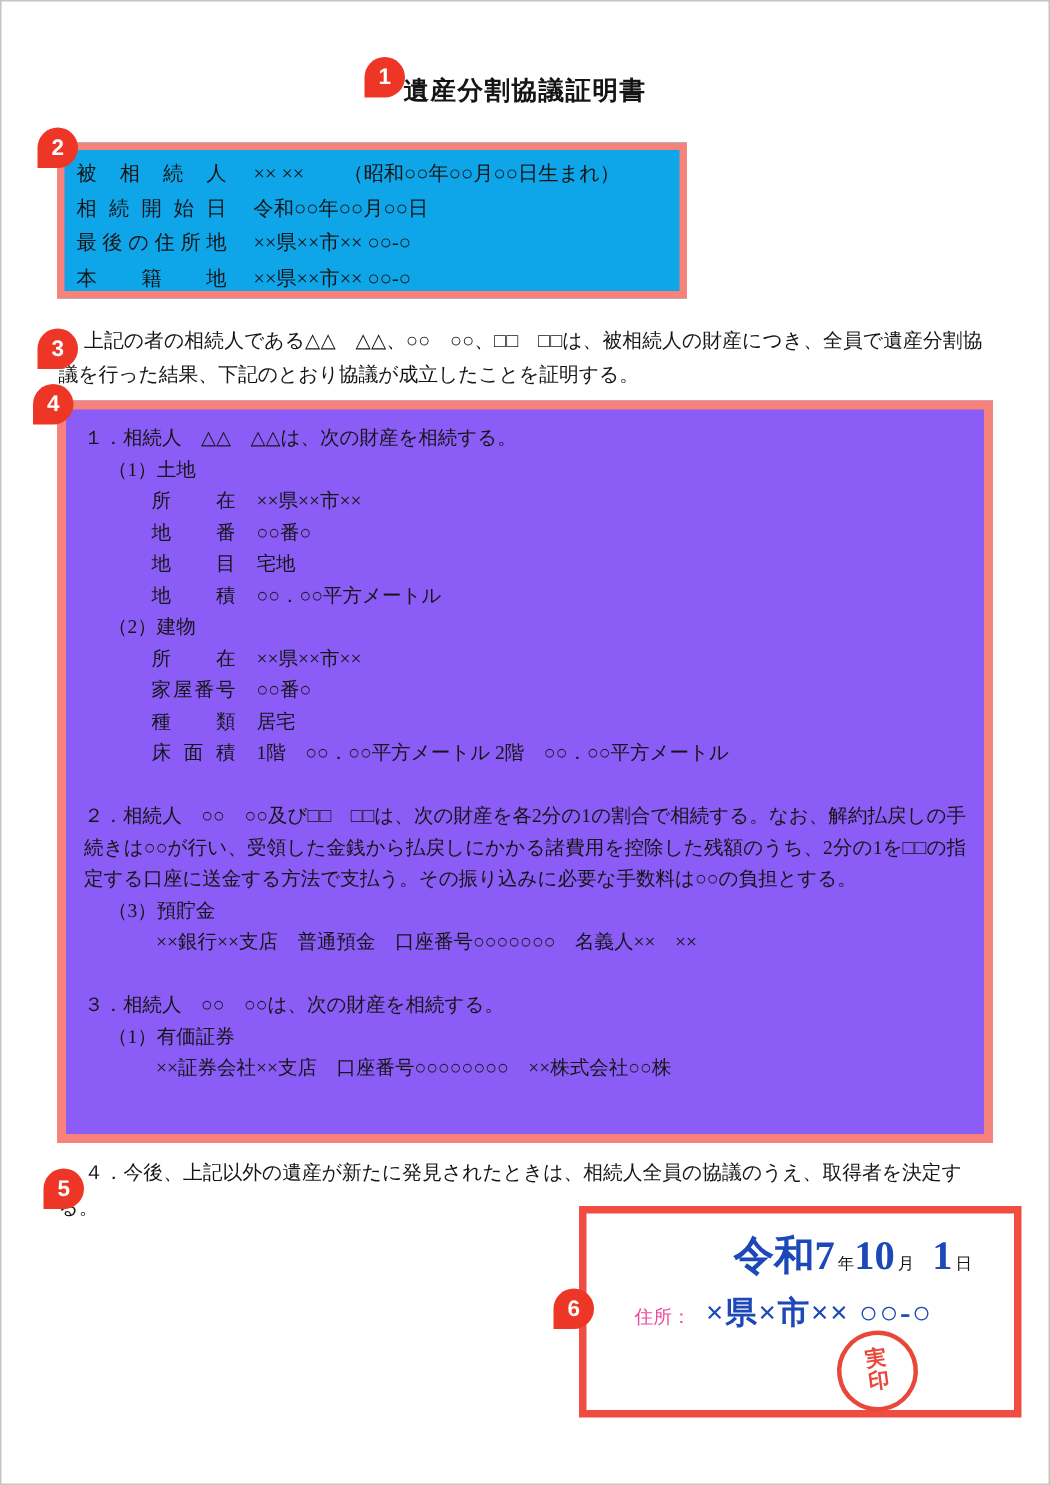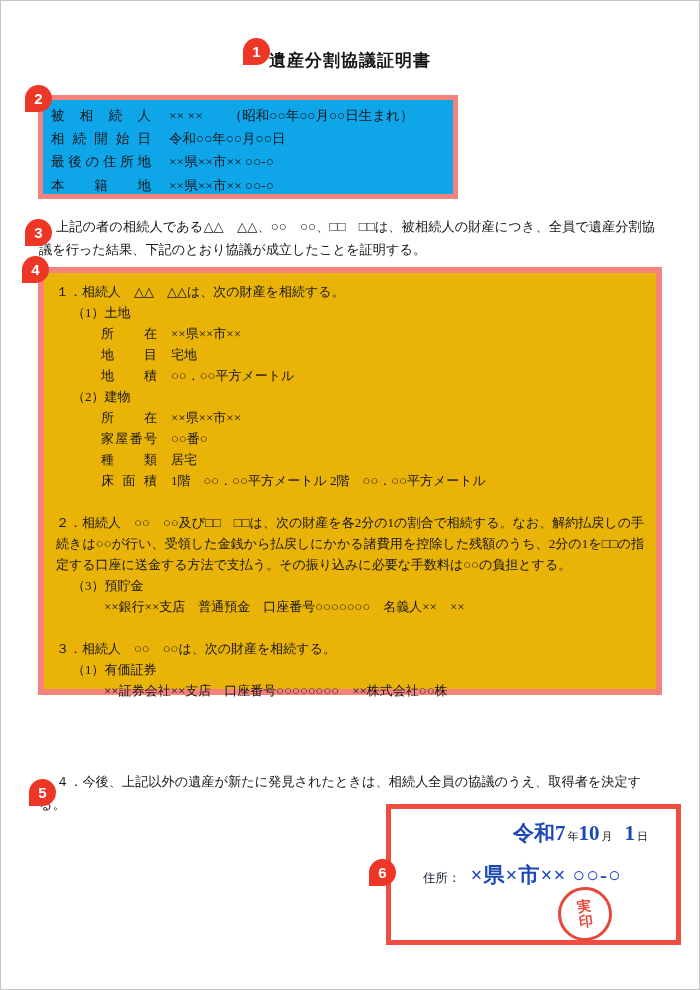--- a/index.html
+++ b/index.html
@@ -45,9 +45,9 @@
   }
   
   .box-agreement{
-    position:absolute;left:37px;top:266px;width:624px;height:428px;
+    position:absolute;left:37px;top:266px;width:624px;height:495px;
     border:6px solid #f5827b;box-sizing:border-box;
-    padding:8px 12px 0 12px;font-size:13px;z-index:2;background:#eab308;
+    padding:8px 12px 0 12px;font-size:13px;z-index:2;background:#8b5cf6;
   }
   .b4{line-height:21px;}
   .sub{margin-left:16px;}

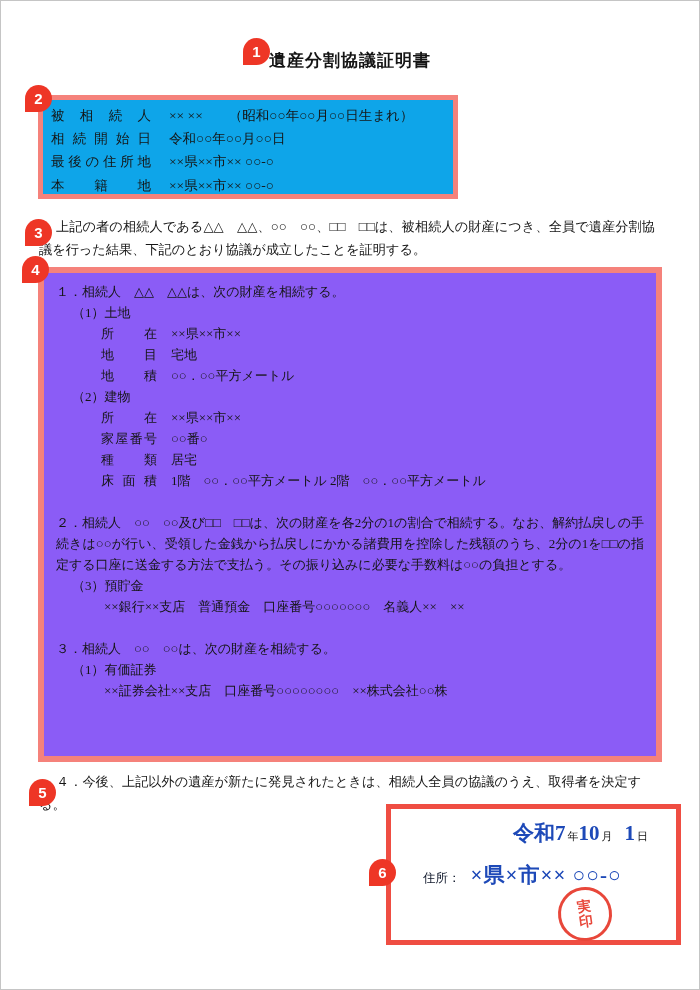--- a/index.html
+++ b/index.html
@@ -122,6 +122,7 @@
     <div class="b4">１．相続人　△△　△△は、次の財産を相続する。</div>
     <div class="b4 sub">（1）土地</div>
     <div class="b4 prop-row"><span class="prop-label">所在</span><span>××県××市××</span></div>
+    <div class="b4 prop-row"><span class="prop-label">地番</span><span>○○番○</span></div>
     <div class="b4 prop-row"><span class="prop-label">地目</span><span>宅地</span></div>
     <div class="b4 prop-row"><span class="prop-label">地積</span><span>○○．○○平方メートル</span></div>
     <div class="b4 sub">（2）建物</div>

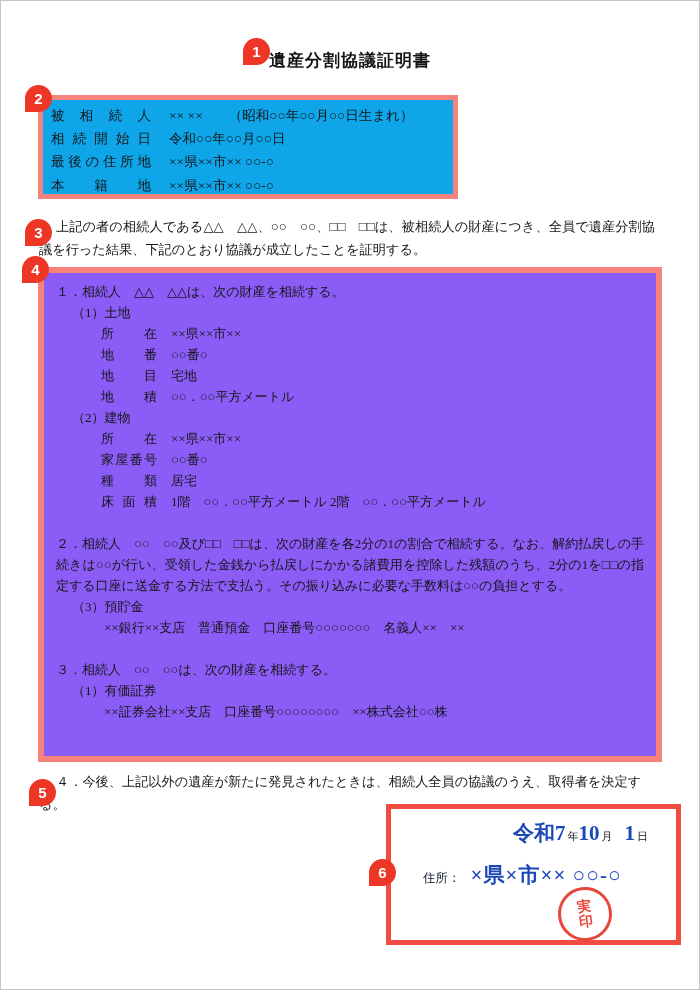--- a/index.html
+++ b/index.html
@@ -71,7 +71,7 @@
   }
   .sig-date{position:absolute;top:10px;right:28px;white-space:nowrap;}
   .hand{color:#1d49b8;}
-  .sig-date .big{font-size:21px;font-weight:bold;}
+  .sig-date .big{font-size:27px;font-weight:bold;}
   .sig-date .unit{font-size:11px;color:#151515;margin-left:2px;}
   .sig-date .day{margin-left:12px;}
   .sig-row{position:absolute;left:32px;display:flex;align-items:baseline;white-space:nowrap;}

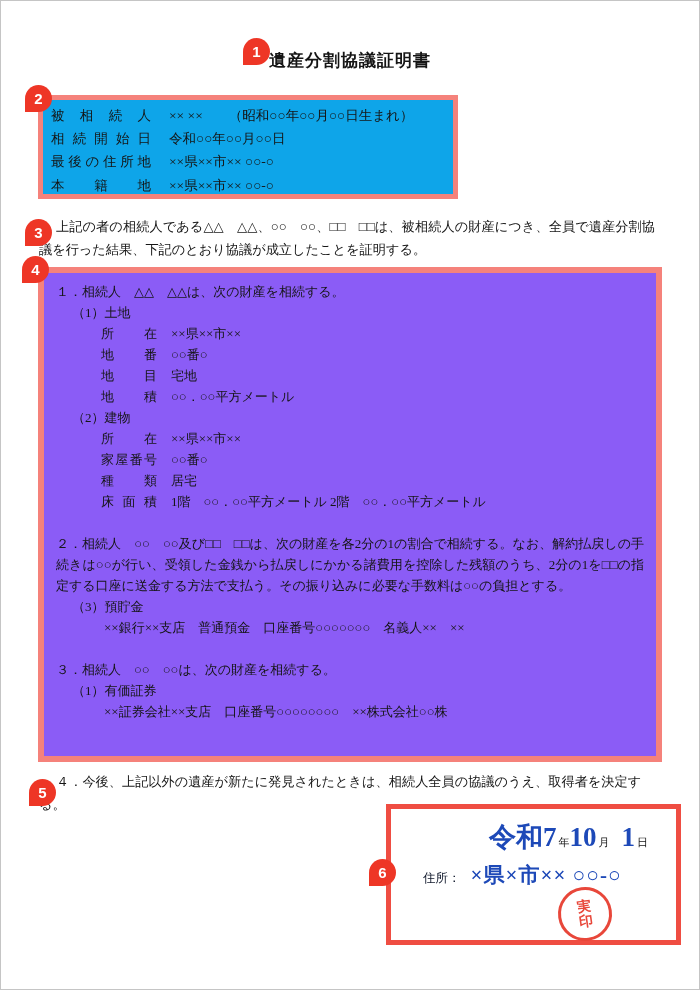--- a/index.html
+++ b/index.html
@@ -77,7 +77,7 @@
   .sig-row{position:absolute;left:32px;display:flex;align-items:baseline;white-space:nowrap;}
   .sig-row-address{top:52px;}
   .sig-row-name{top:98px;}
-  .sig-label{font-size:12.5px;color:#0f172a;margin-right:10px;}
+  .sig-label{font-size:12.5px;color:#ec4899;margin-right:10px;}
   .sig-value{font-size:21px;font-weight:600;letter-spacing:1px;}
   .seal{
     position:absolute;left:167px;top:78px;width:48px;height:48px;

